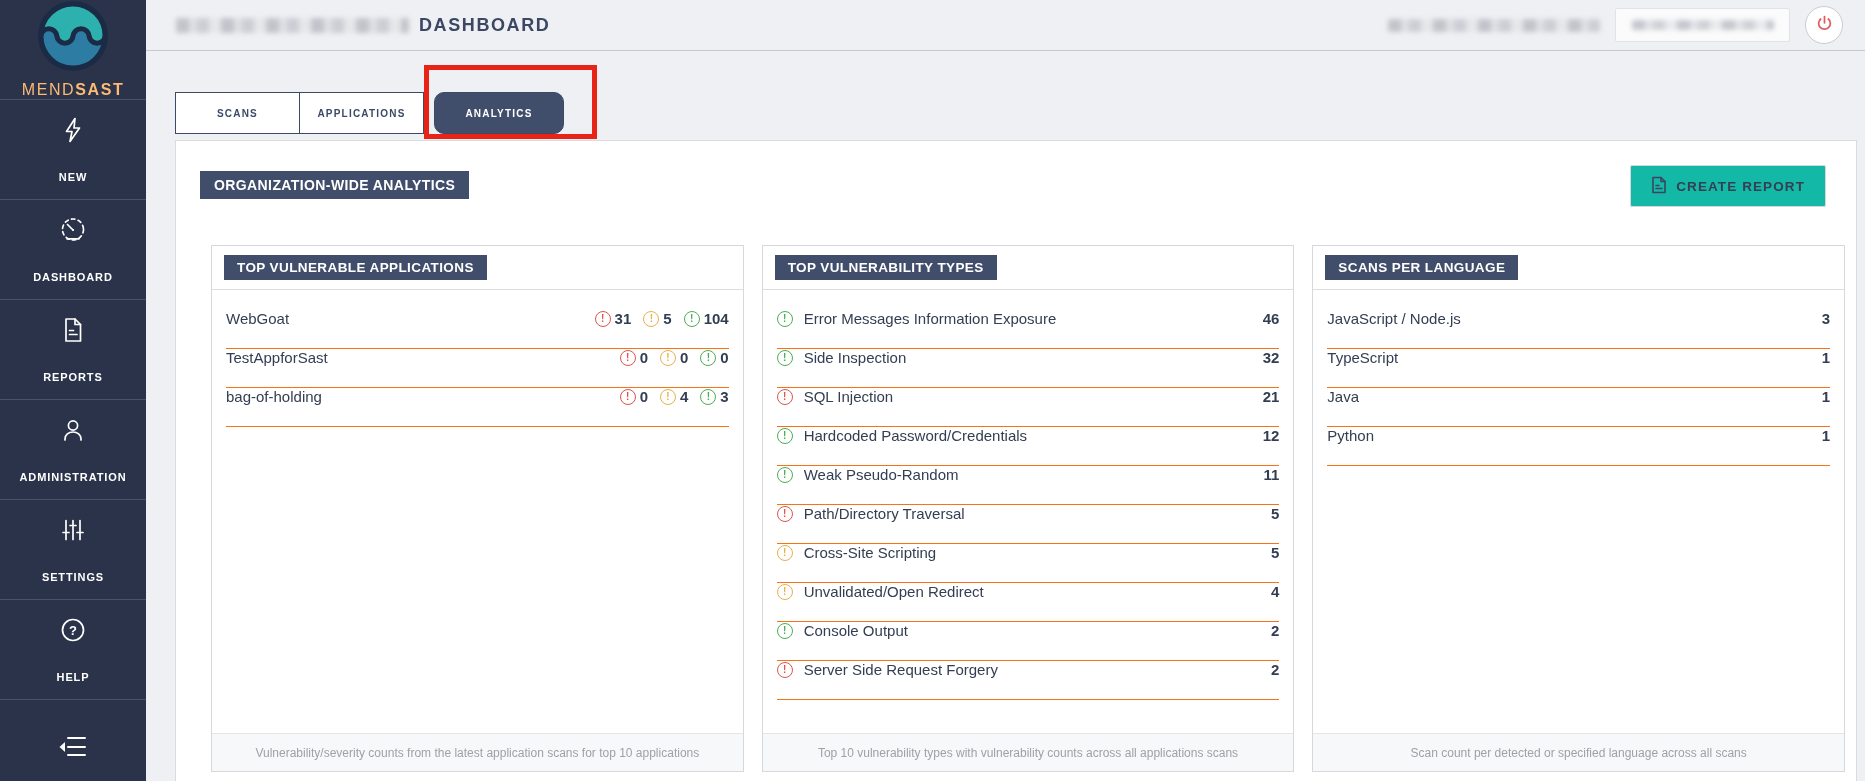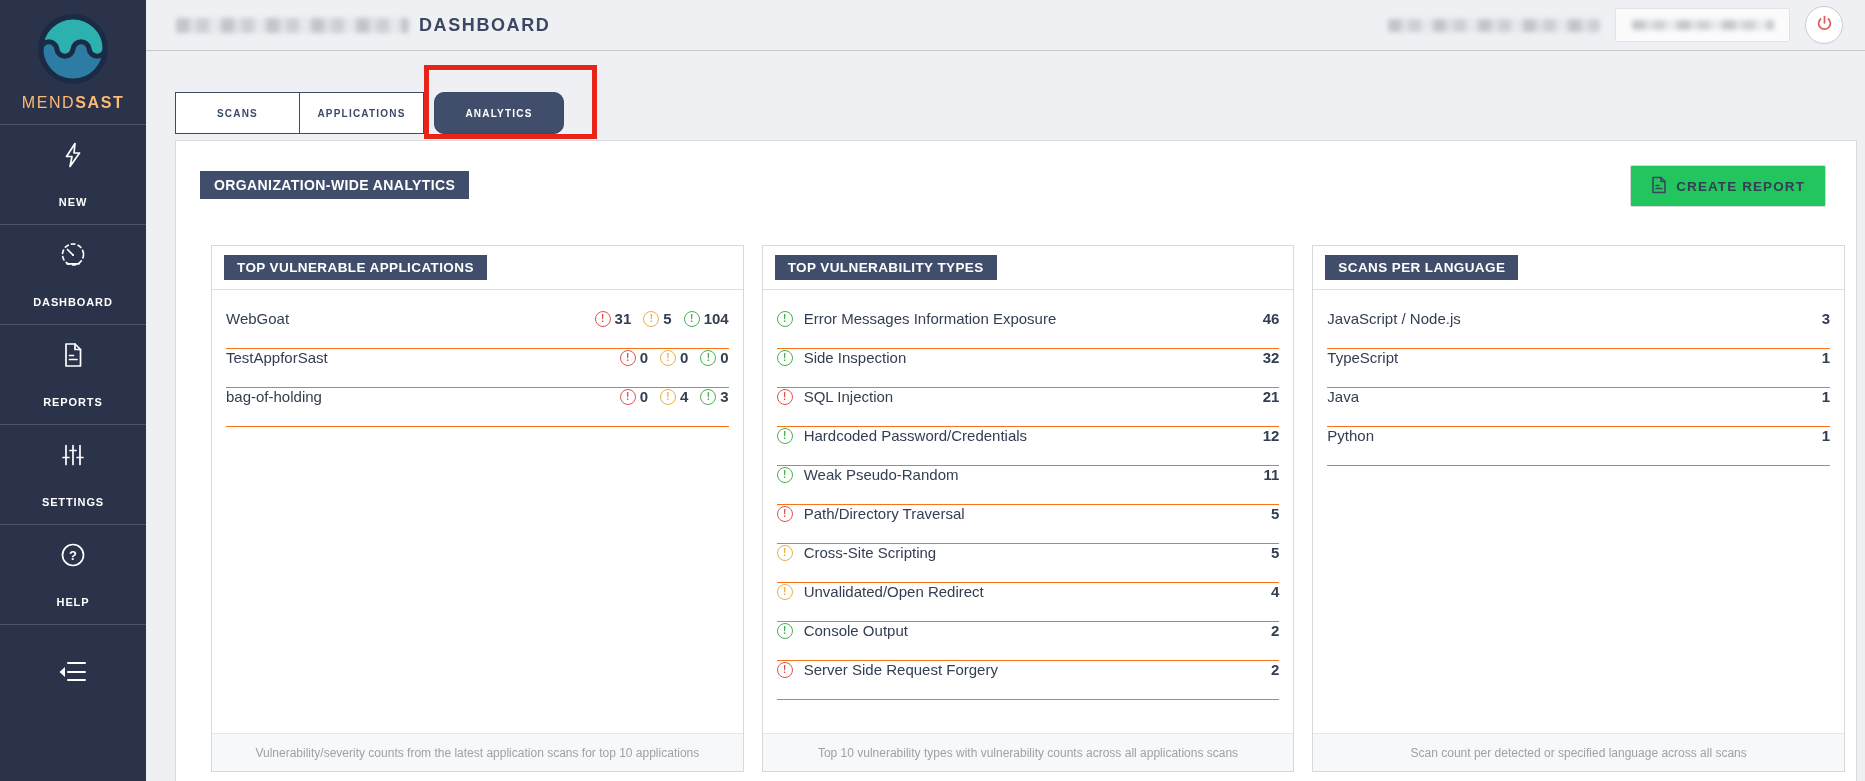--- a/index.html
+++ b/index.html
@@ -46,7 +46,7 @@
   .panel{margin:20px 8px 0 29px;height:700px;background:#fff;border:1px solid #d9dbde;border-bottom:none;}
   .panel-head{display:flex;align-items:flex-start;justify-content:space-between;padding:24px 30px 0 24px;}
   .section-badge{background:var(--navy);color:#fff;font-size:14px;font-weight:700;letter-spacing:.4px;padding:6px 14px;margin-top:6px;}
-  .create-report{height:42px;background:#22c55e;border:1px solid #d5d7da;border-radius:2px;display:flex;align-items:center;gap:9px;padding:0 20px;
+  .create-report{height:42px;background:#14b8a6;border:1px solid #d5d7da;border-radius:2px;display:flex;align-items:center;gap:9px;padding:0 20px;
        font-size:13.5px;font-weight:700;letter-spacing:1.1px;color:#343f54;cursor:pointer;}
   .create-report svg{width:16px;height:18px;stroke:#3a4660;fill:none;stroke-width:1.6;stroke-linecap:round;stroke-linejoin:round}
 

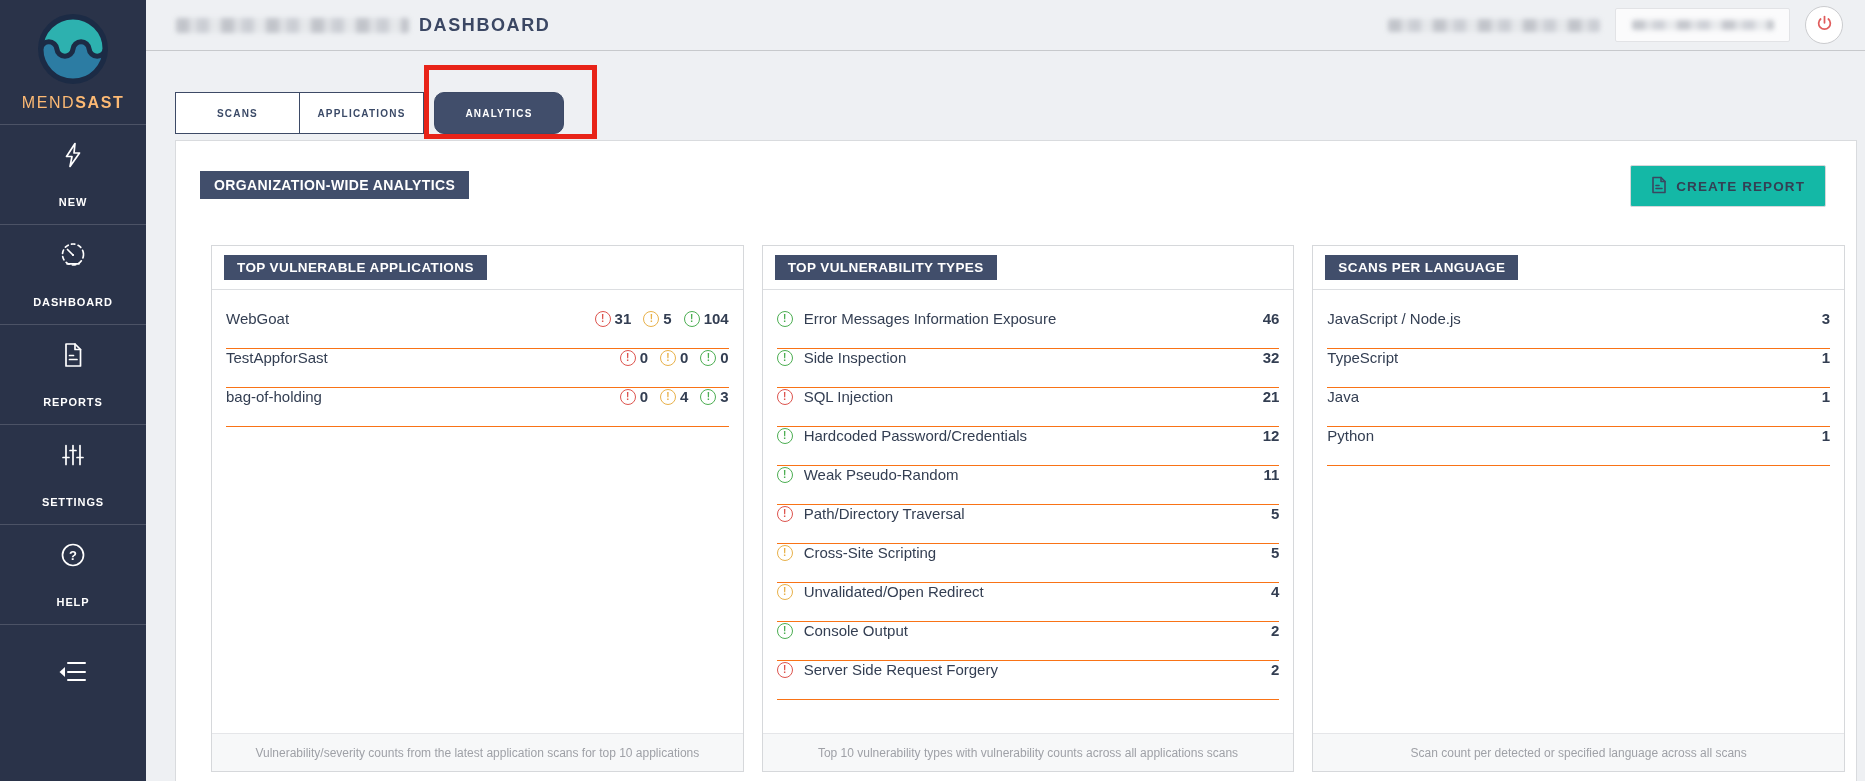--- a/index.html
+++ b/index.html
@@ -118,6 +118,15 @@
         <div class="nav-item">
           <span class="nav-icon">
             <svg viewBox="0 0 28 28">
+              <circle cx="14" cy="9.5" r="4.6"></circle>
+              <path d="M6 24 v-1 c0-4.4 3.6-7 8-7 s8 2.6 8 7 v1"></path>
+            </svg>
+          </span>
+          <span class="nav-label">ADMINISTRATION</span>
+        </div>
+        <div class="nav-item">
+          <span class="nav-icon">
+            <svg viewBox="0 0 28 28">
               <path d="M7 4.5 v19 M14 4.5 v19 M21 4.5 v19"></path>
               <path d="M4 16.5 h6 M11 9.5 h6 M18 16.5 h6"></path>
             </svg>

